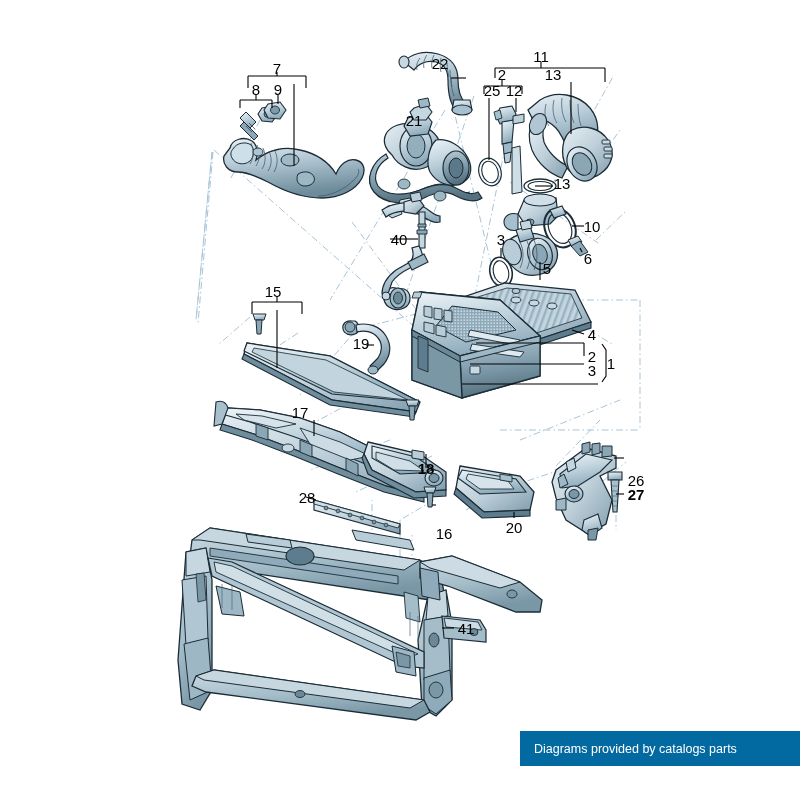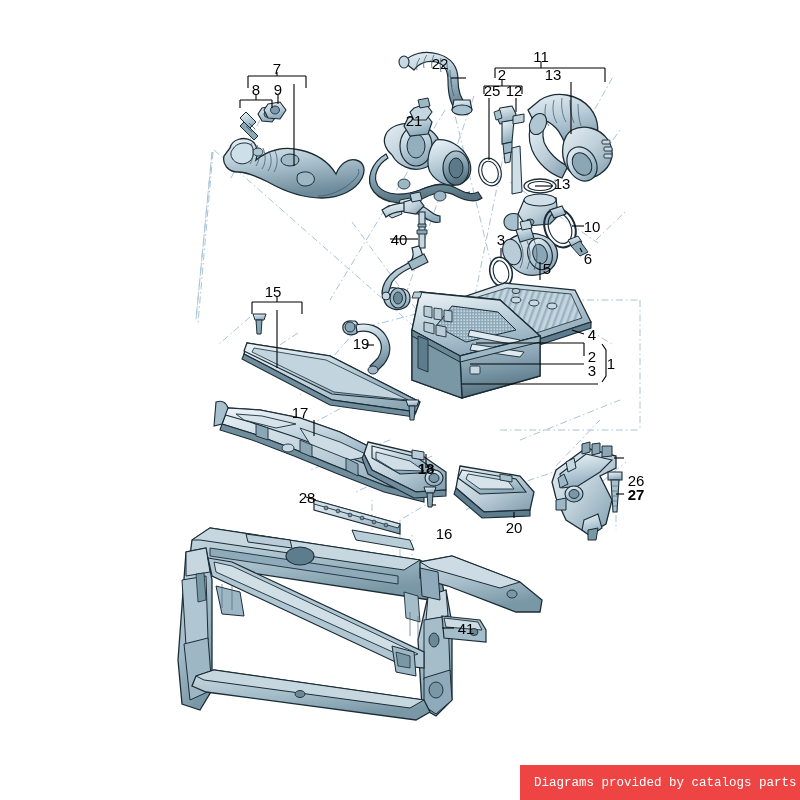--- a/index.html
+++ b/index.html
@@ -40,12 +40,12 @@
   #footer-credit {
     position: absolute;
     left: 520px;
-    top: 765px;
+    top: 731px;
     width: 280px;
     height: 35px;
-    background: #ef4444;
+    background: #0369a1;
     color: #ffffff;
-    font-family: Liberation Mono, monospace;
+    font-family: Liberation Sans, sans-serif;
     font-size: 12.5px;
     display: flex;
     align-items: center;

